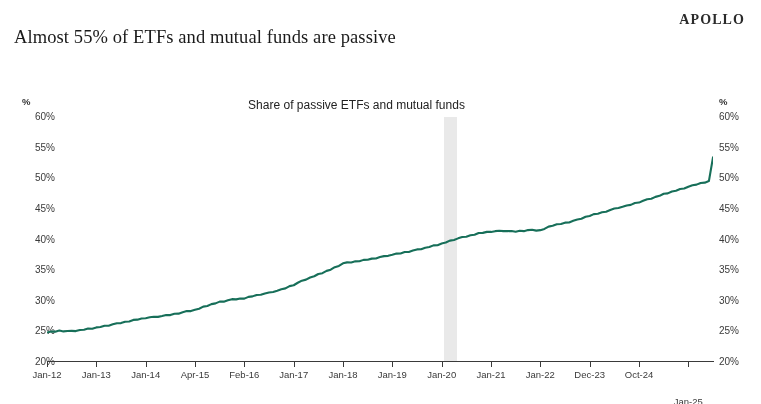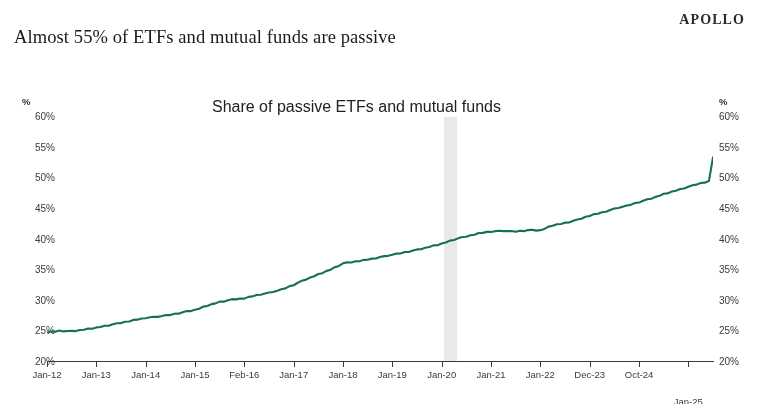--- a/index.html
+++ b/index.html
@@ -33,7 +33,7 @@
   .subtitle{
     position:absolute;left:0;right:0;top:98px;
     text-align:center;
-    font-size:16px;color:#222;
+    font-size:12px;color:#222;
     
     padding-right:48px;
   }

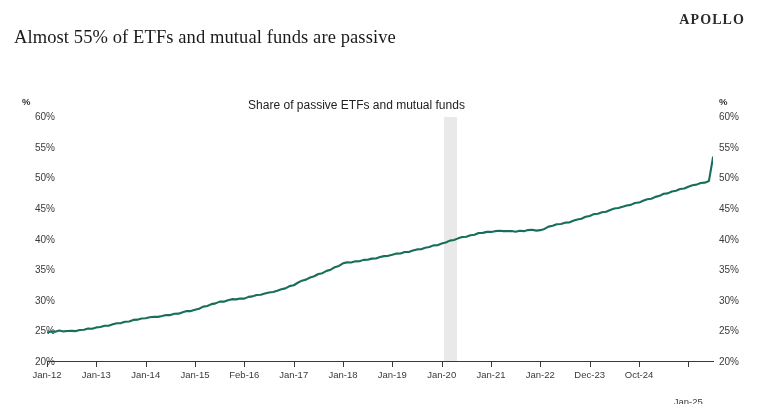--- a/index.html
+++ b/index.html
@@ -129,7 +129,7 @@
         <div class="xtick-mark" style="left: 145.667px;"></div>
         <div class="xtick-label" style="left: 145.667px;">Jan-14</div>
         <div class="xtick-mark" style="left: 195px;"></div>
-        <div class="xtick-label" style="left: 195px;">Jan-15</div>
+        <div class="xtick-label" style="left: 195px;">Apr-15</div>
         <div class="xtick-mark" style="left: 244.333px;"></div>
         <div class="xtick-label" style="left: 244.333px;">Feb-16</div>
         <div class="xtick-mark" style="left: 293.667px;"></div>

